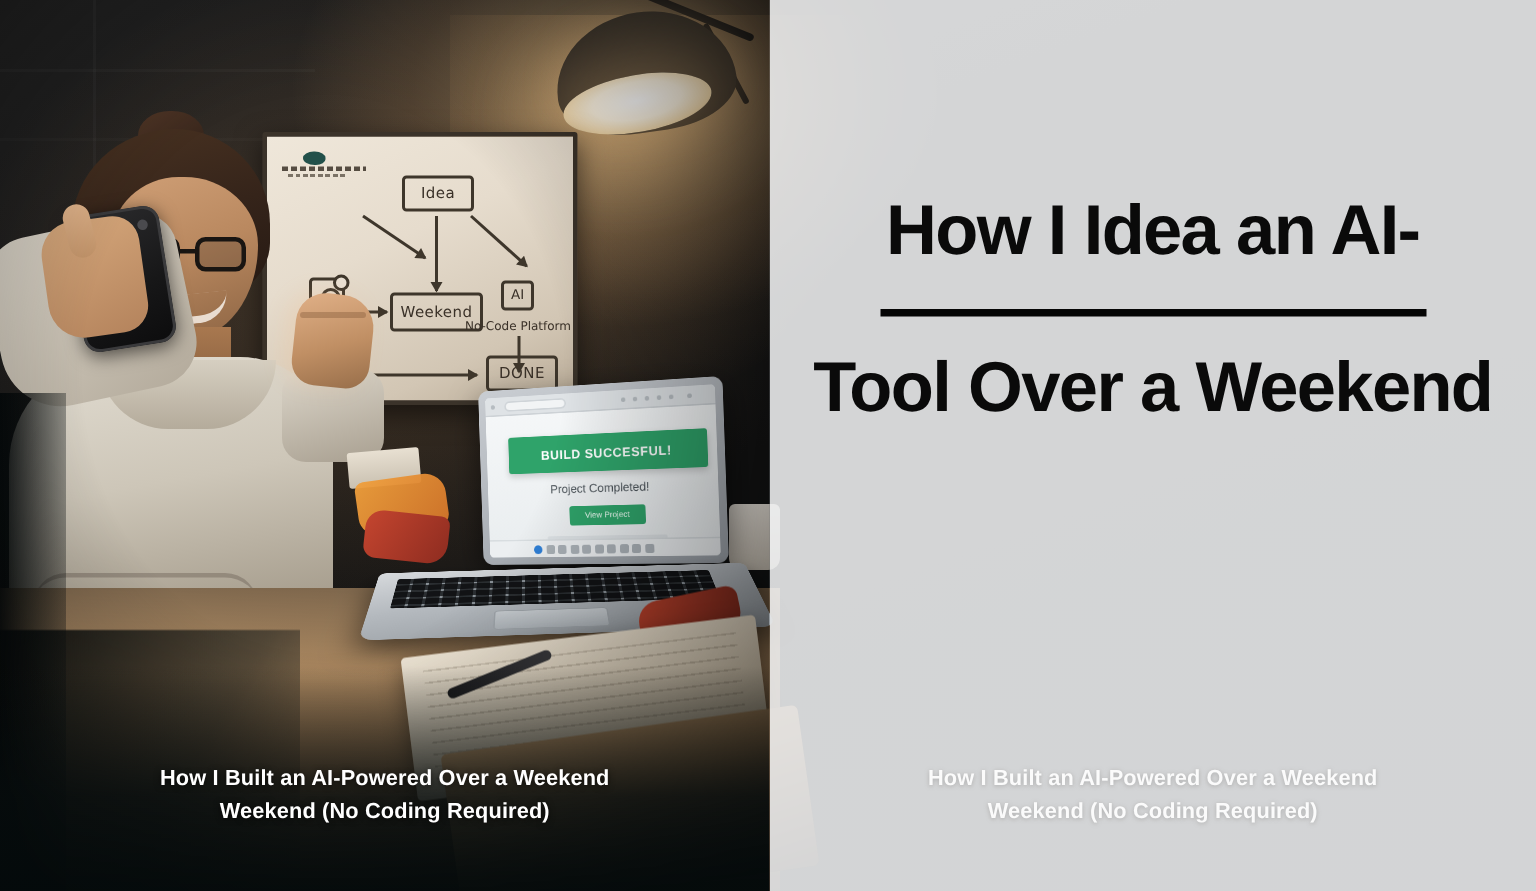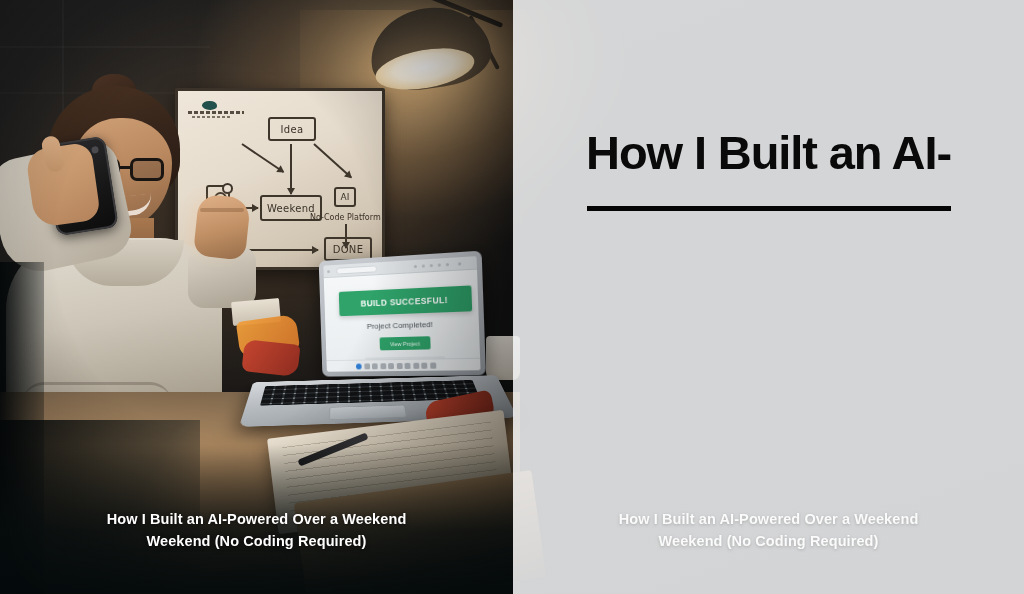--- a/index.html
+++ b/index.html
@@ -580,7 +580,7 @@
 
     <div class="right-content">
       <div class="hero-title">
-        <span>How I Built an AI-</span><br>
+        <span>How I Idea an AI-</span><br>
       </div>
       <div class="hero-rule"></div>
     </div>

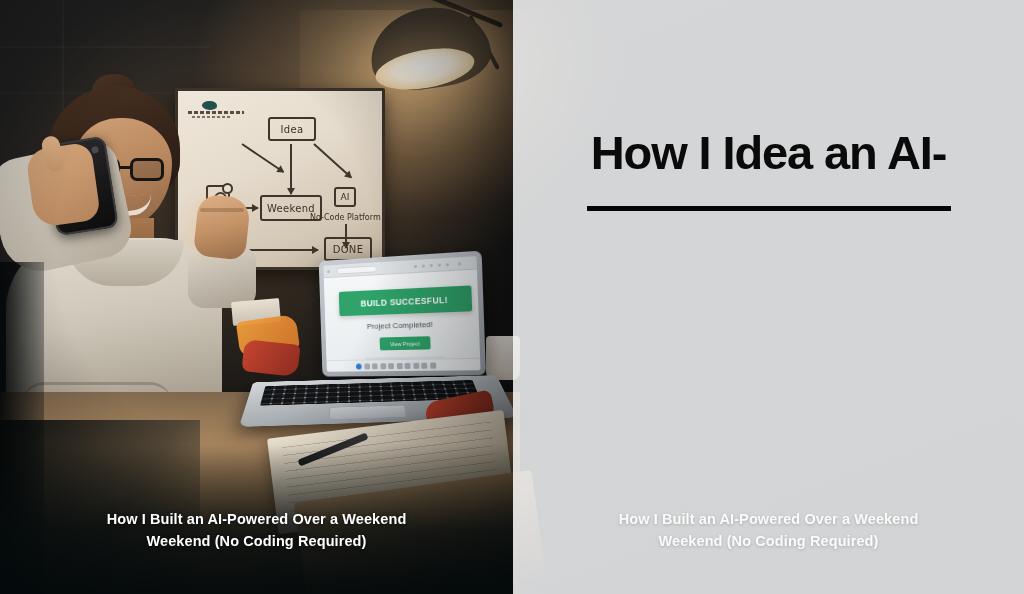--- a/index.html
+++ b/index.html
@@ -583,6 +583,7 @@
         <span>How I Idea an AI-</span><br>
       </div>
       <div class="hero-rule"></div>
+      <div class="hero-title2">Tool Over a Weekend</div>
     </div>
 
     <div class="right-caption">

